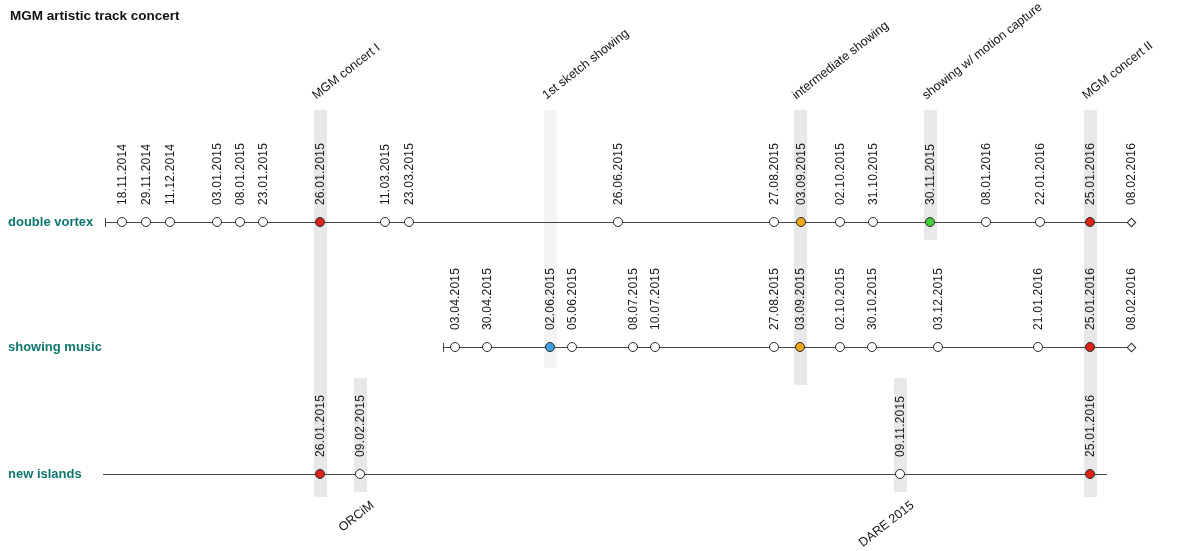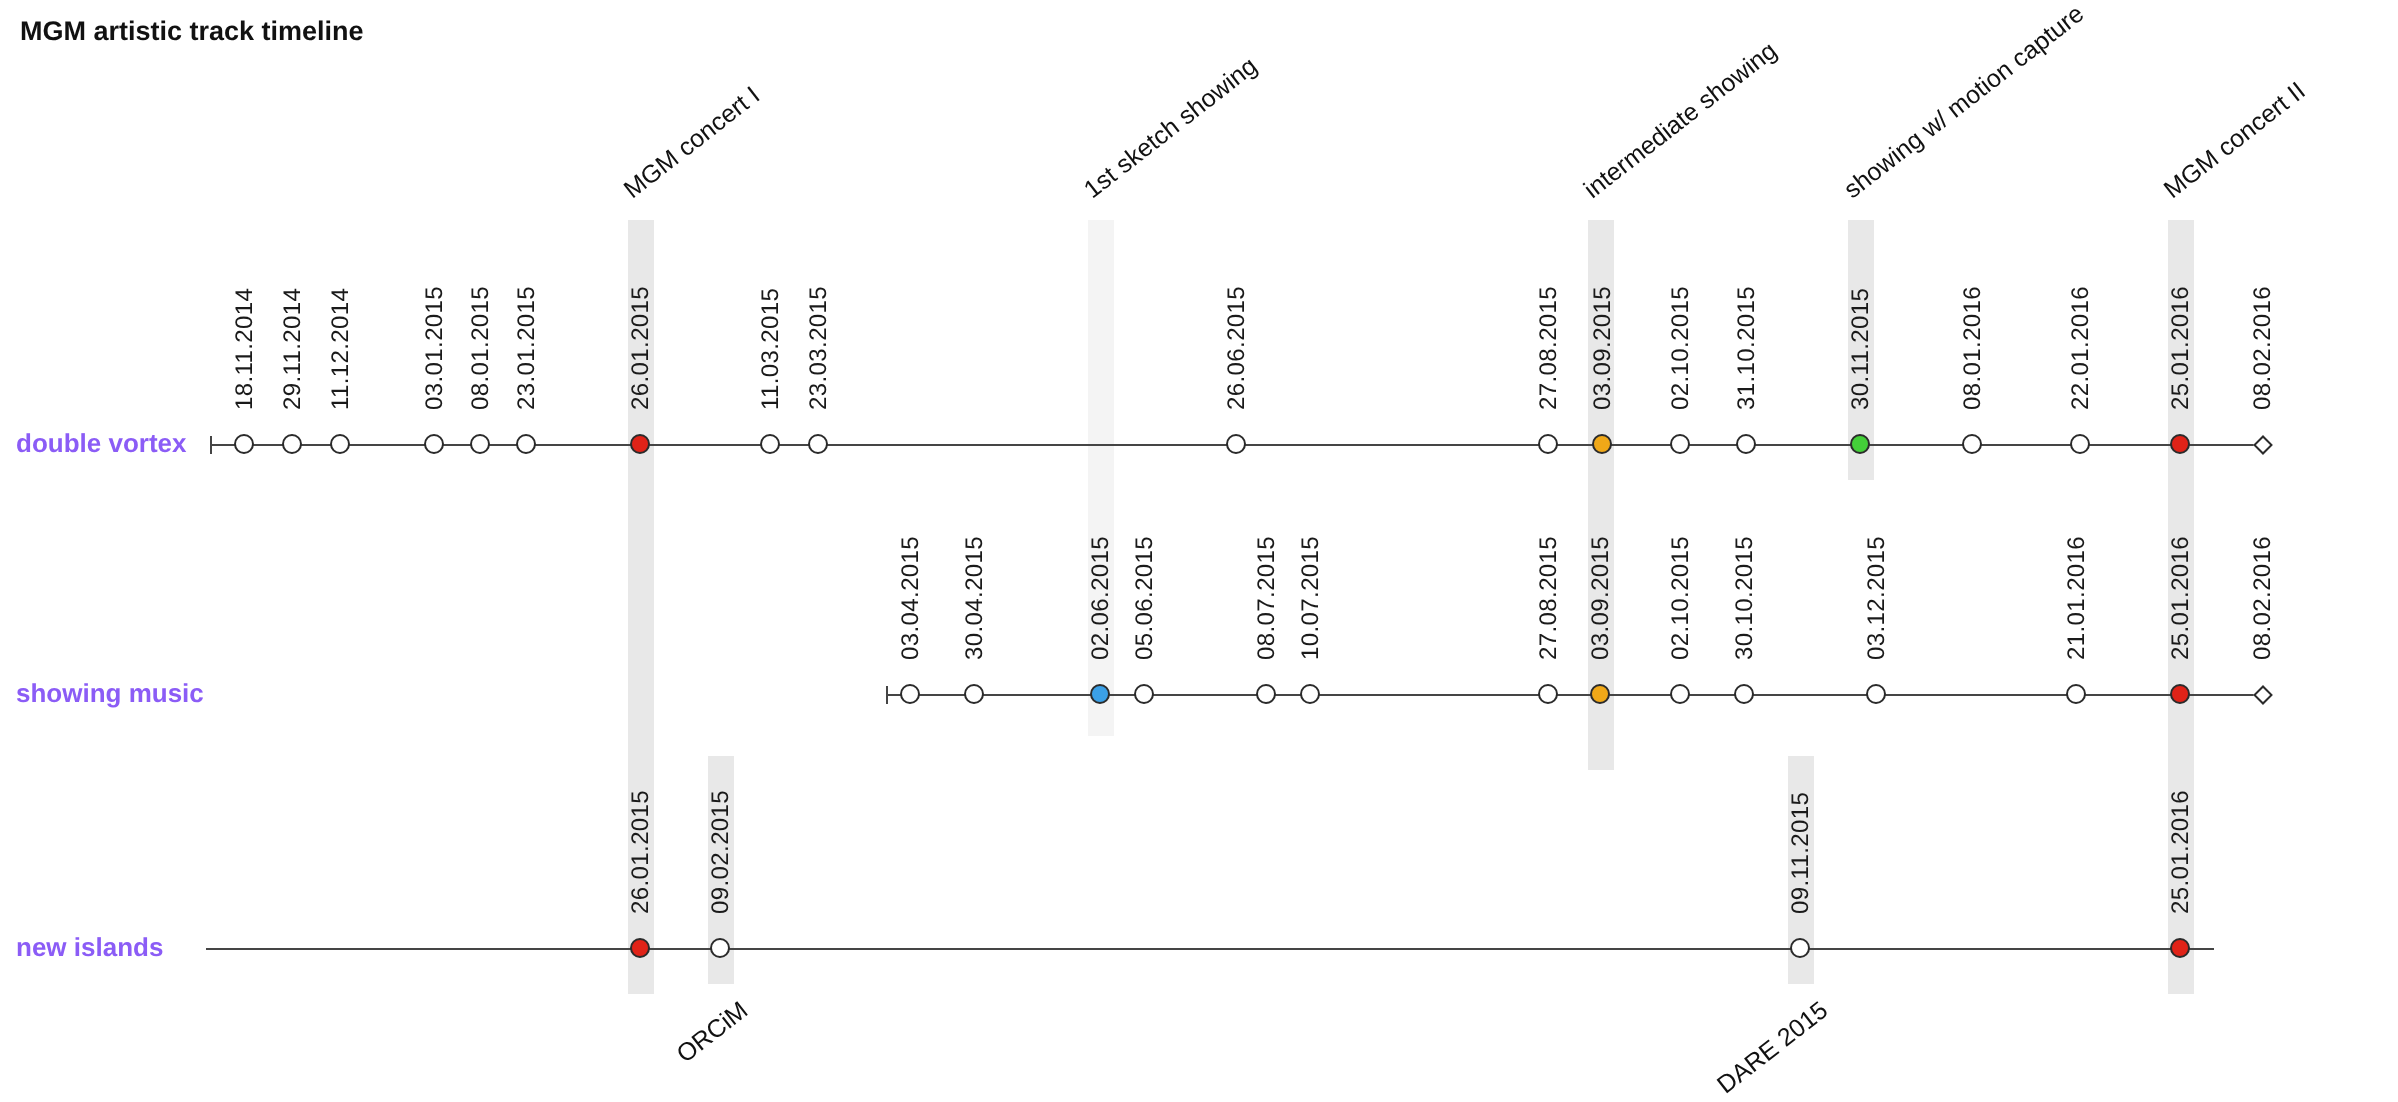--- a/index.html
+++ b/index.html
@@ -34,7 +34,7 @@
 <body>
 
 <div class="canvas">
-  <h1 class="title">MGM artistic track timeline</h1>
+  <h1 class="title">MGM artistic track concert</h1>
   <div id="layer">
       <div class="band" style="left: 313.5px; top: 110px; height: 387px; background: rgb(232, 232, 232);"></div>
       <div class="band" style="left: 543.5px; top: 110px; height: 258px; background: rgb(244, 244, 244);"></div>

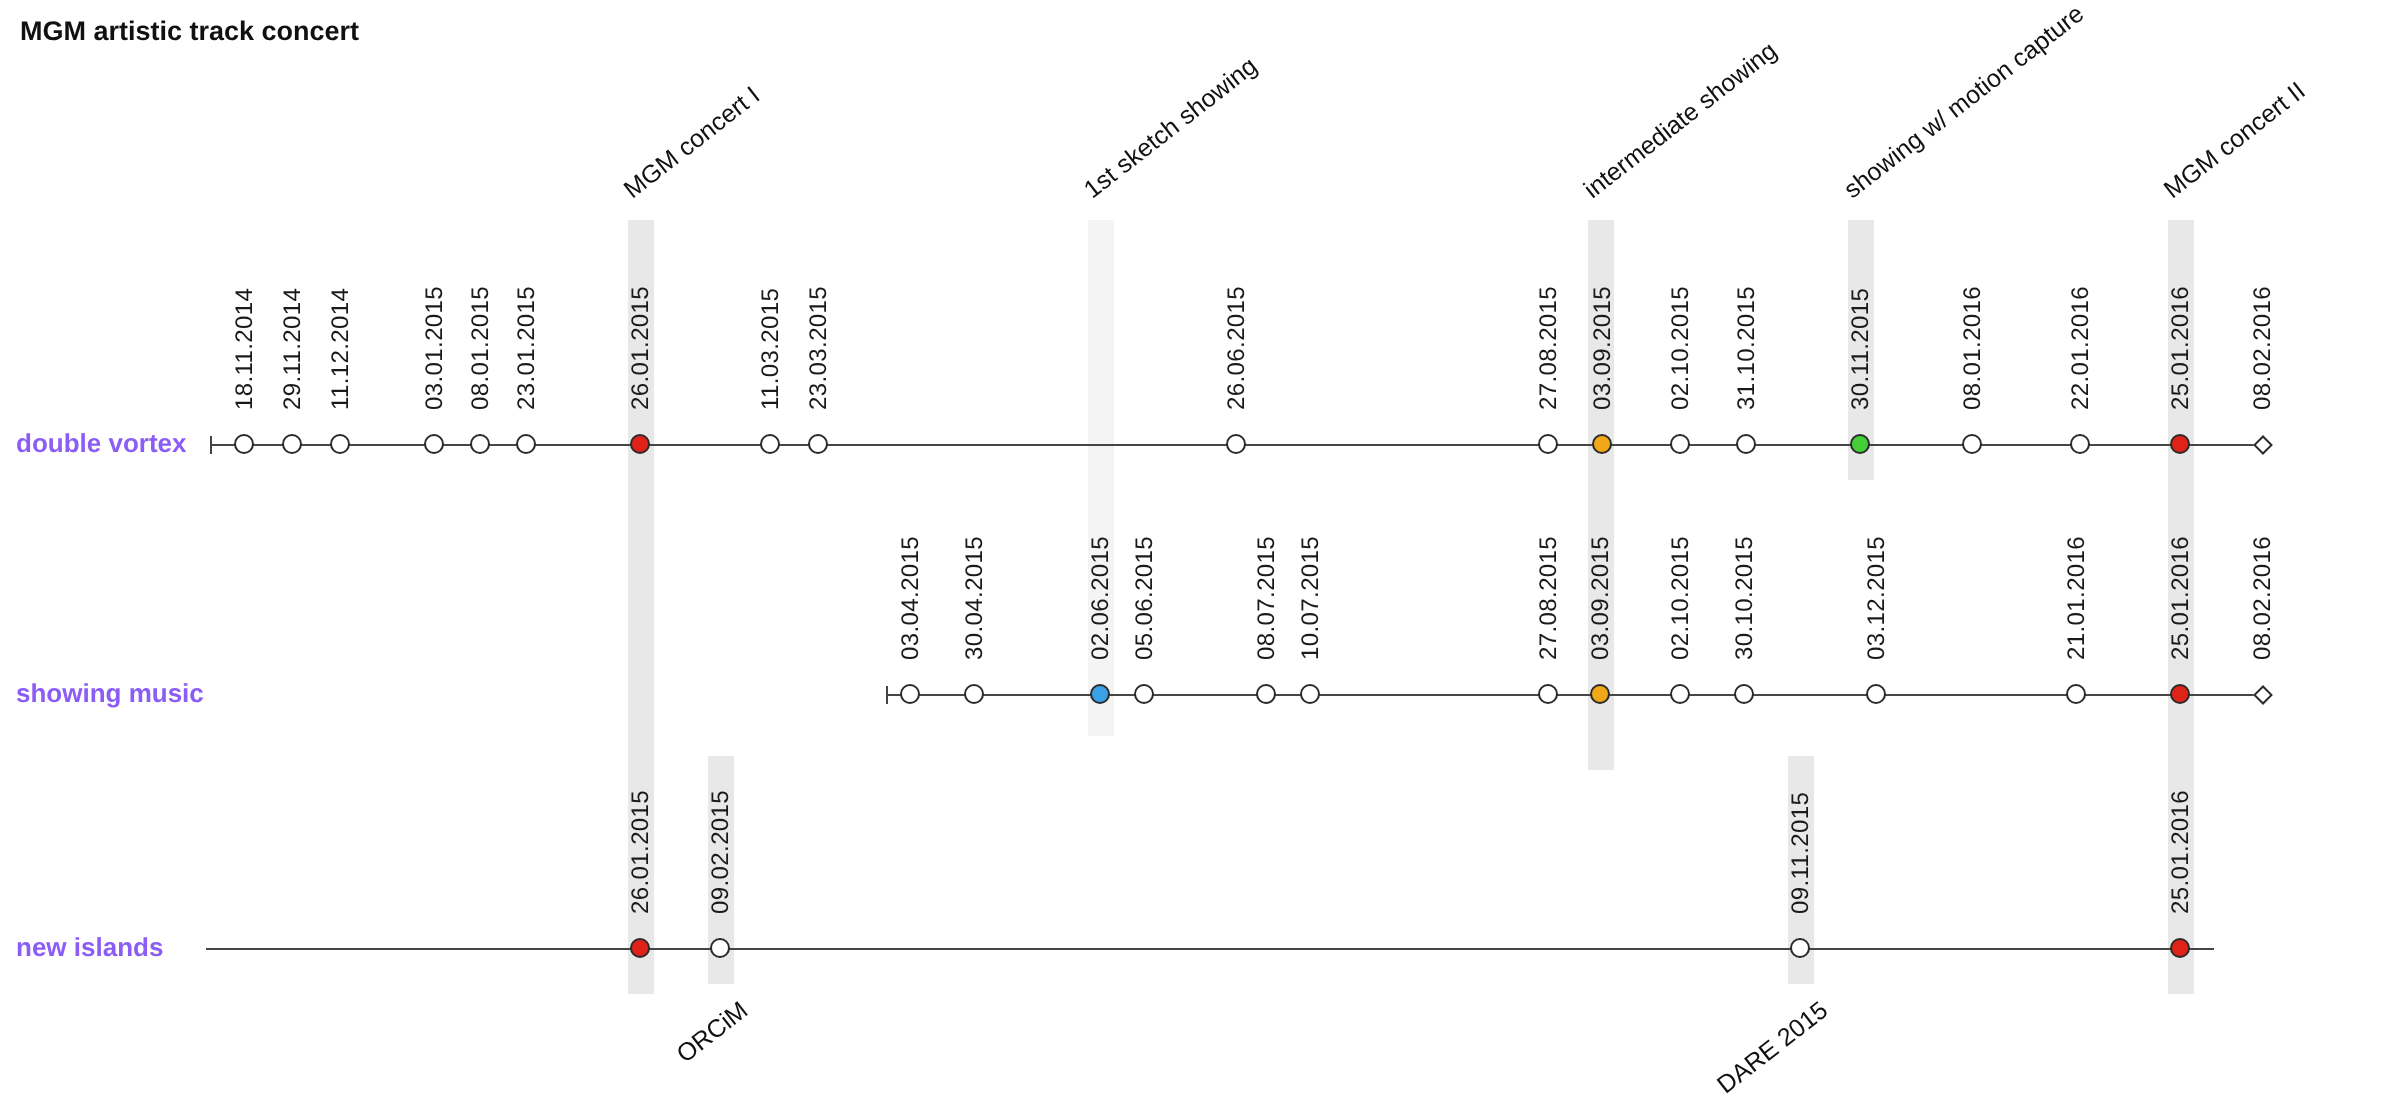--- a/index.html
+++ b/index.html
@@ -12,7 +12,7 @@
   .band { position: absolute; width: 13px; }
   .tline { position: absolute; height: 1px; background: #454545; }
   .tick { position: absolute; width: 1px; height: 9px; background: #454545; }
-  .tracklabel { position: absolute; font-size: 13px; font-weight: bold; height: 18px; line-height: 18px; color: #8b5cf6; }
+  .tracklabel { position: absolute; font-size: 13px; font-weight: bold; height: 18px; line-height: 18px; color: #0f766e; }
   .vlabel {
     position: absolute; white-space: nowrap; height: 13px; line-height: 13px;
     font-size: 12px; letter-spacing: 0.2px; color: #1a1a1a;

